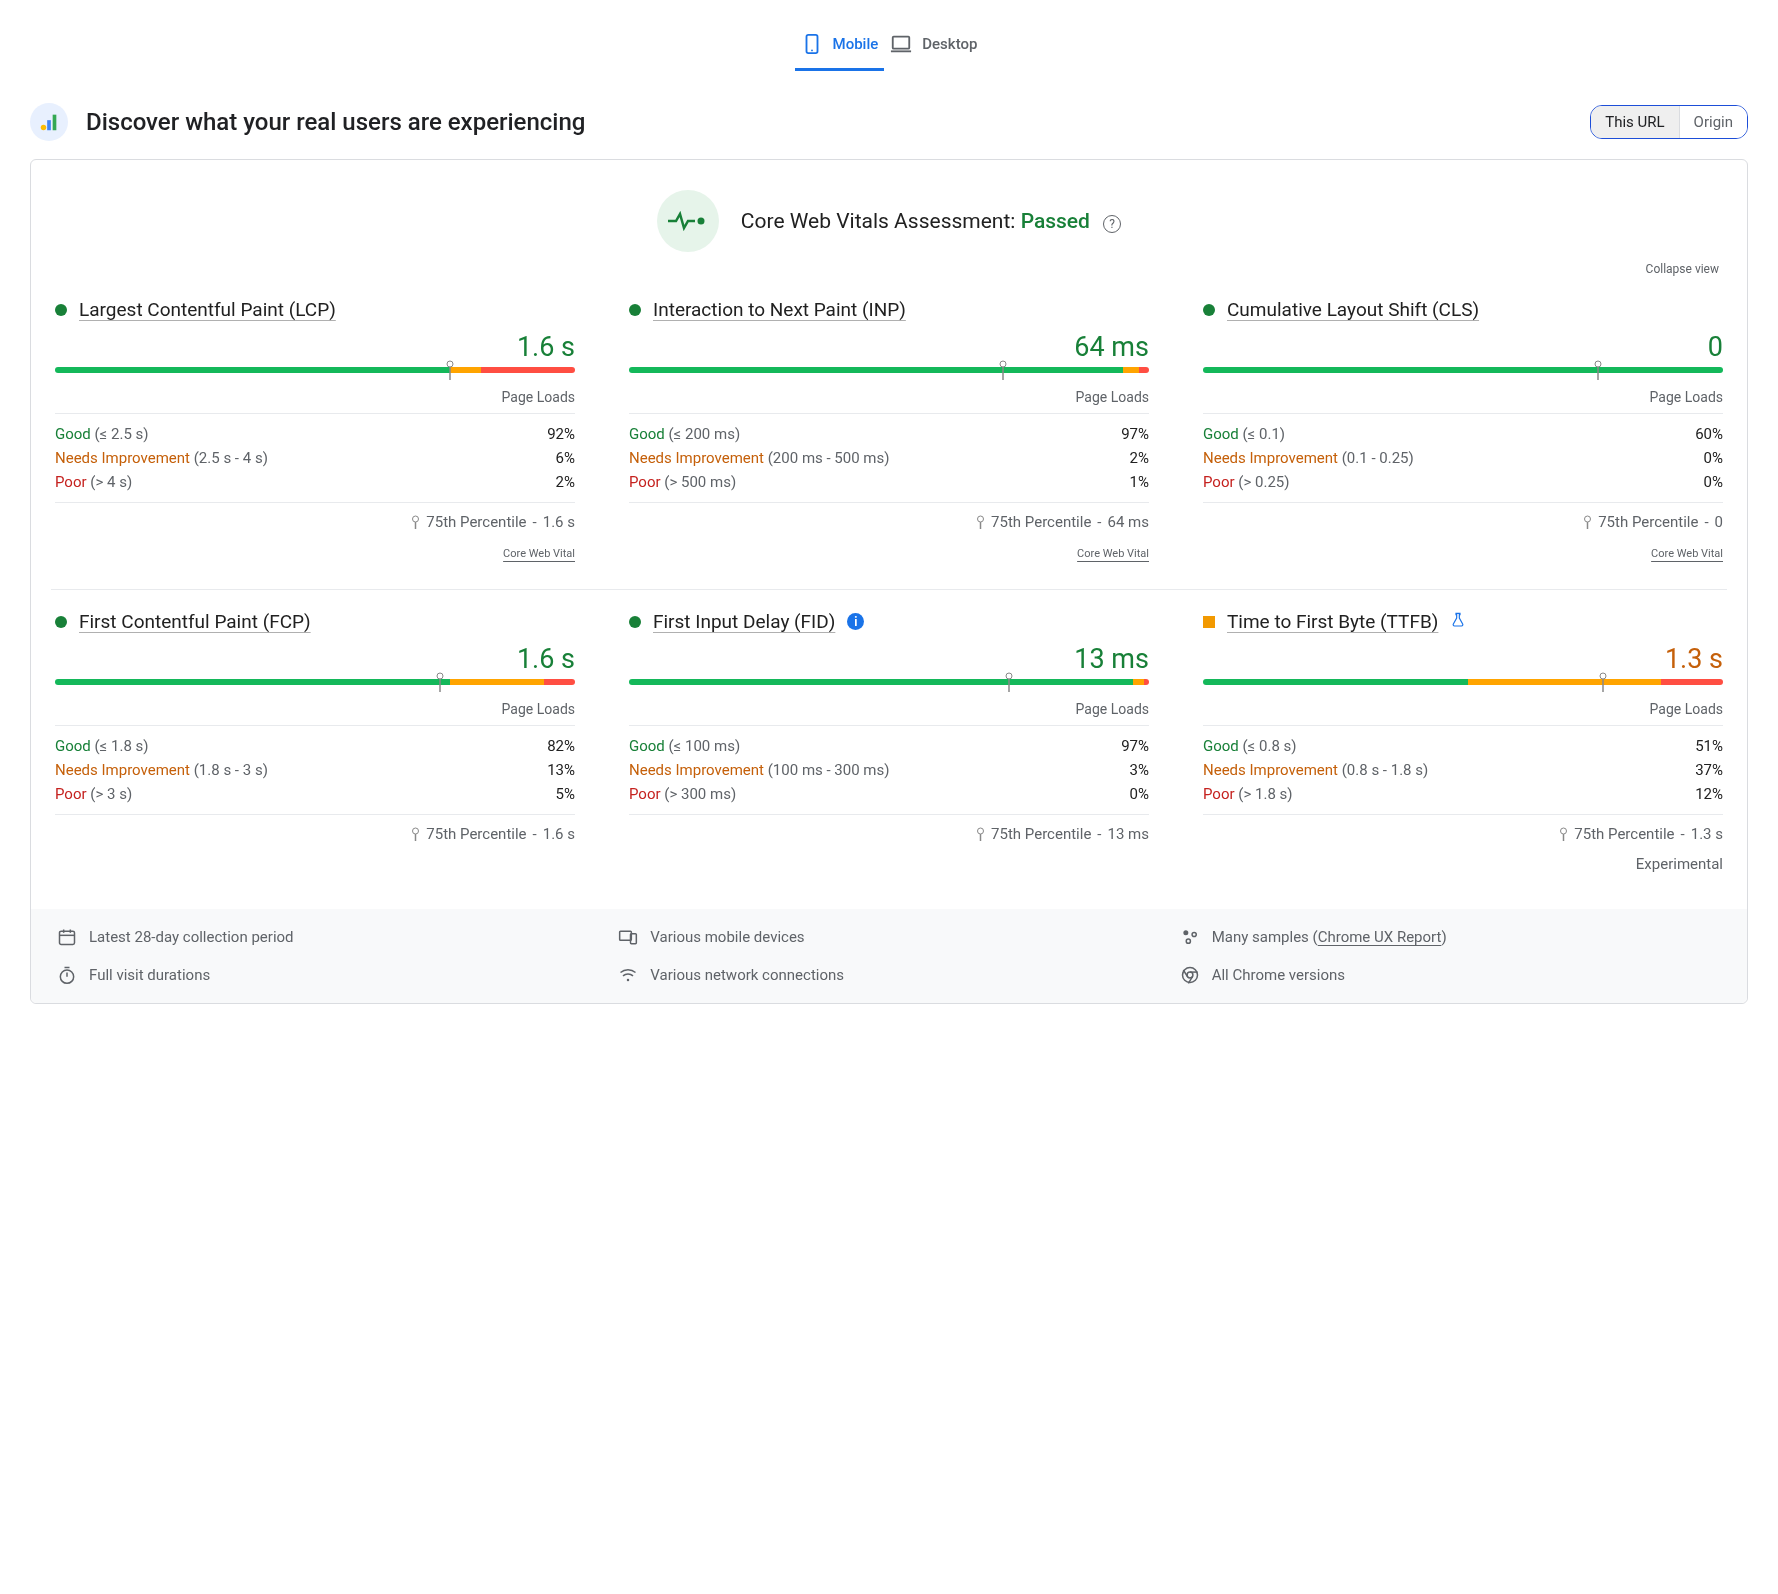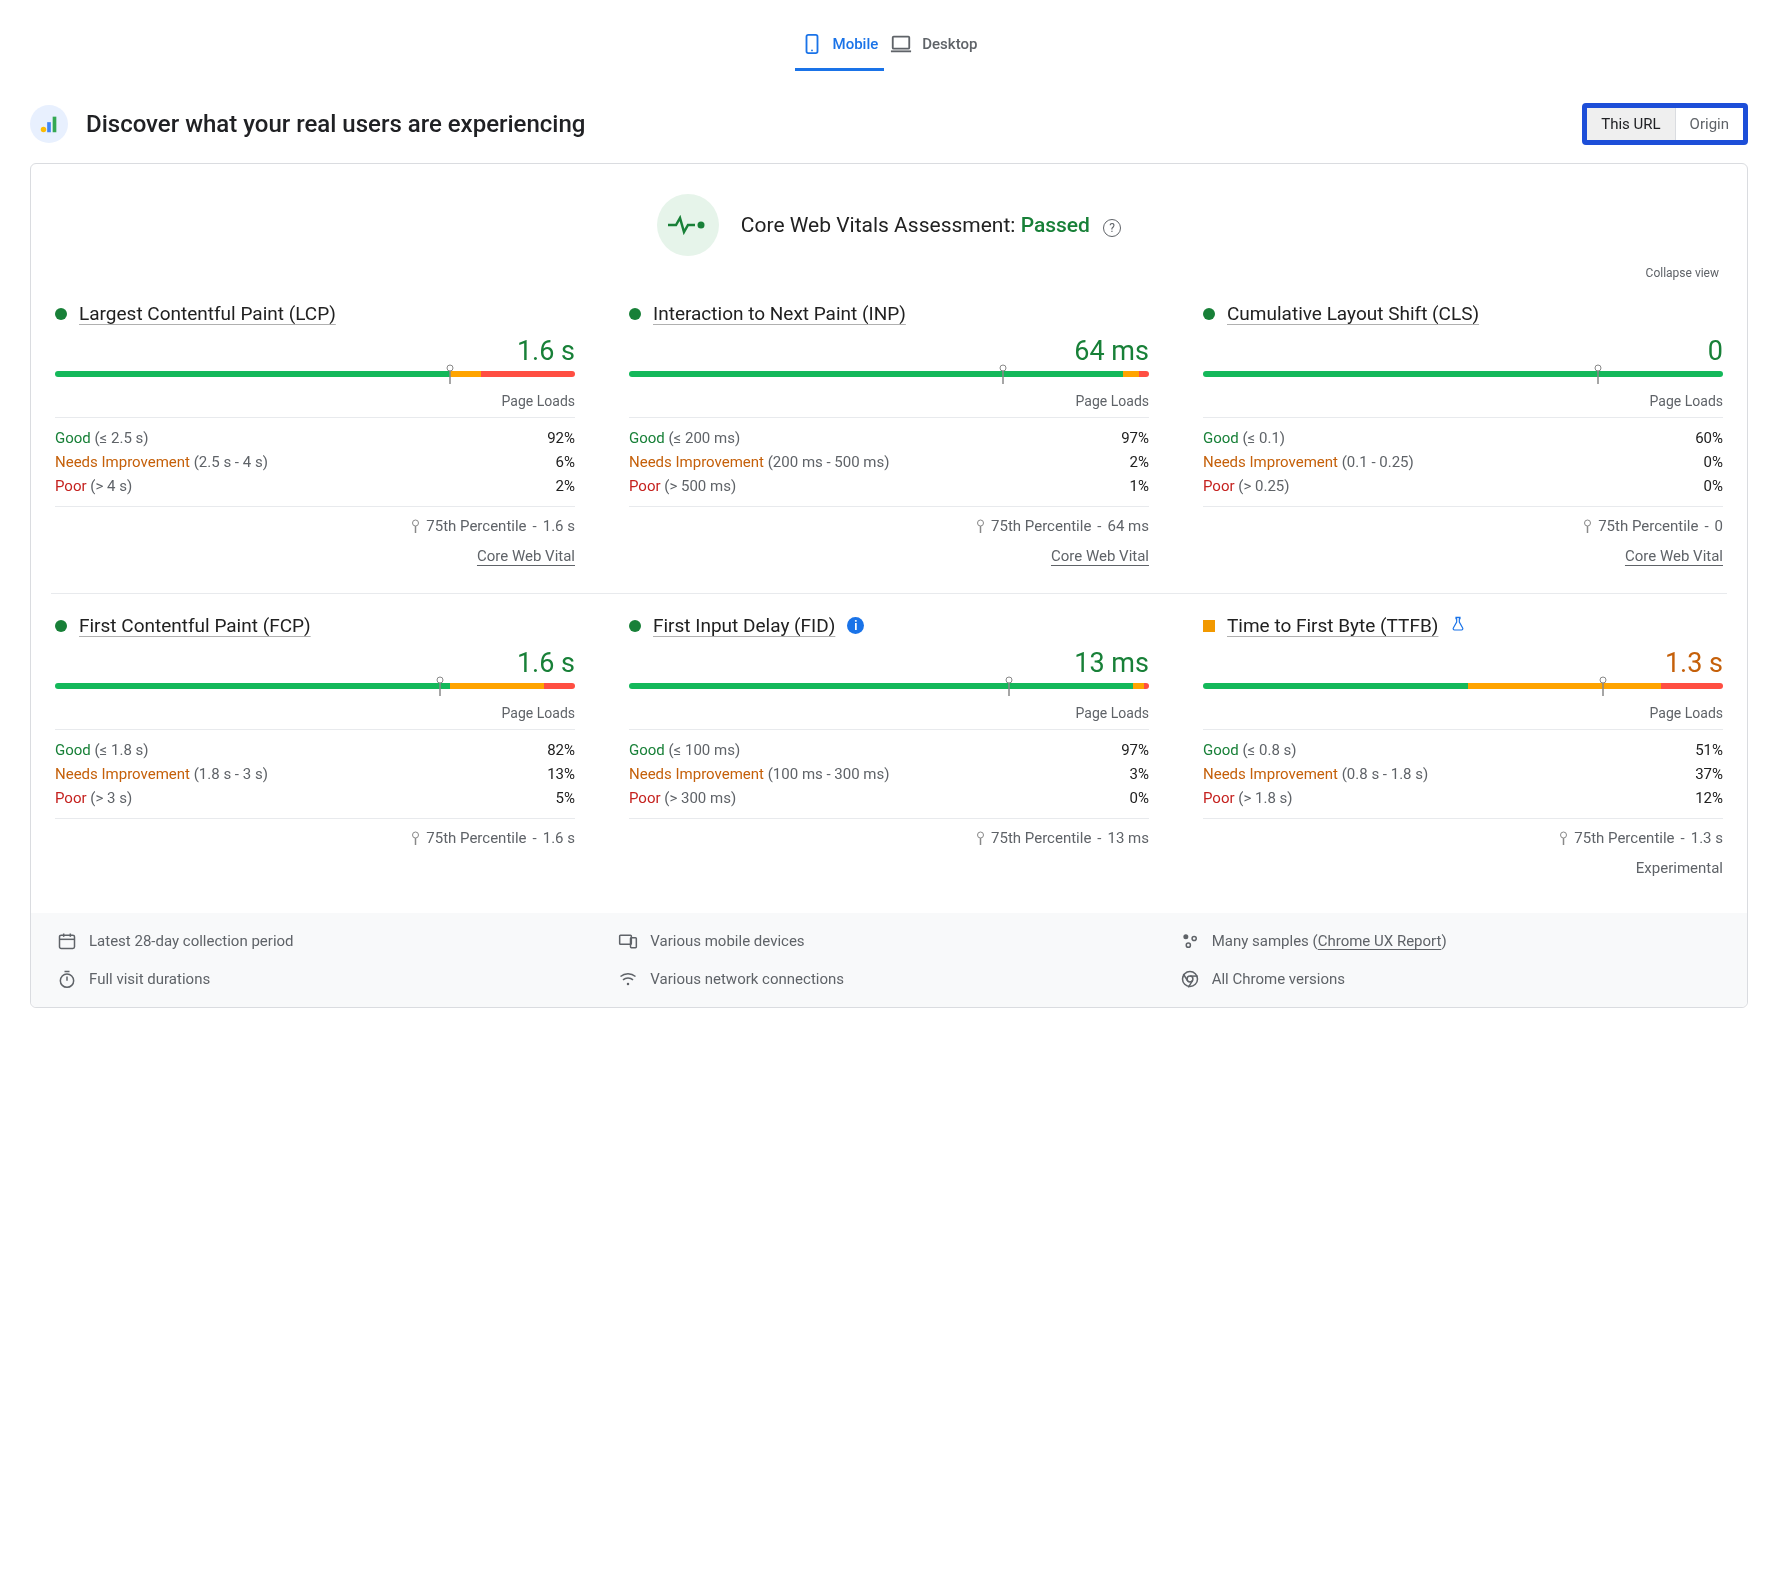--- a/index.html
+++ b/index.html
@@ -50,8 +50,8 @@
   .header-title { font-size: 24px; font-weight: 500; color: #202124; }
   .toggle-group {
     display: flex;
-    border: 5px solid #1d4ed8;
-    border-radius: 4px;
+    border: 1px solid #1d4ed8;
+    border-radius: 12px;
     overflow: hidden;
   }
   .toggle-btn {

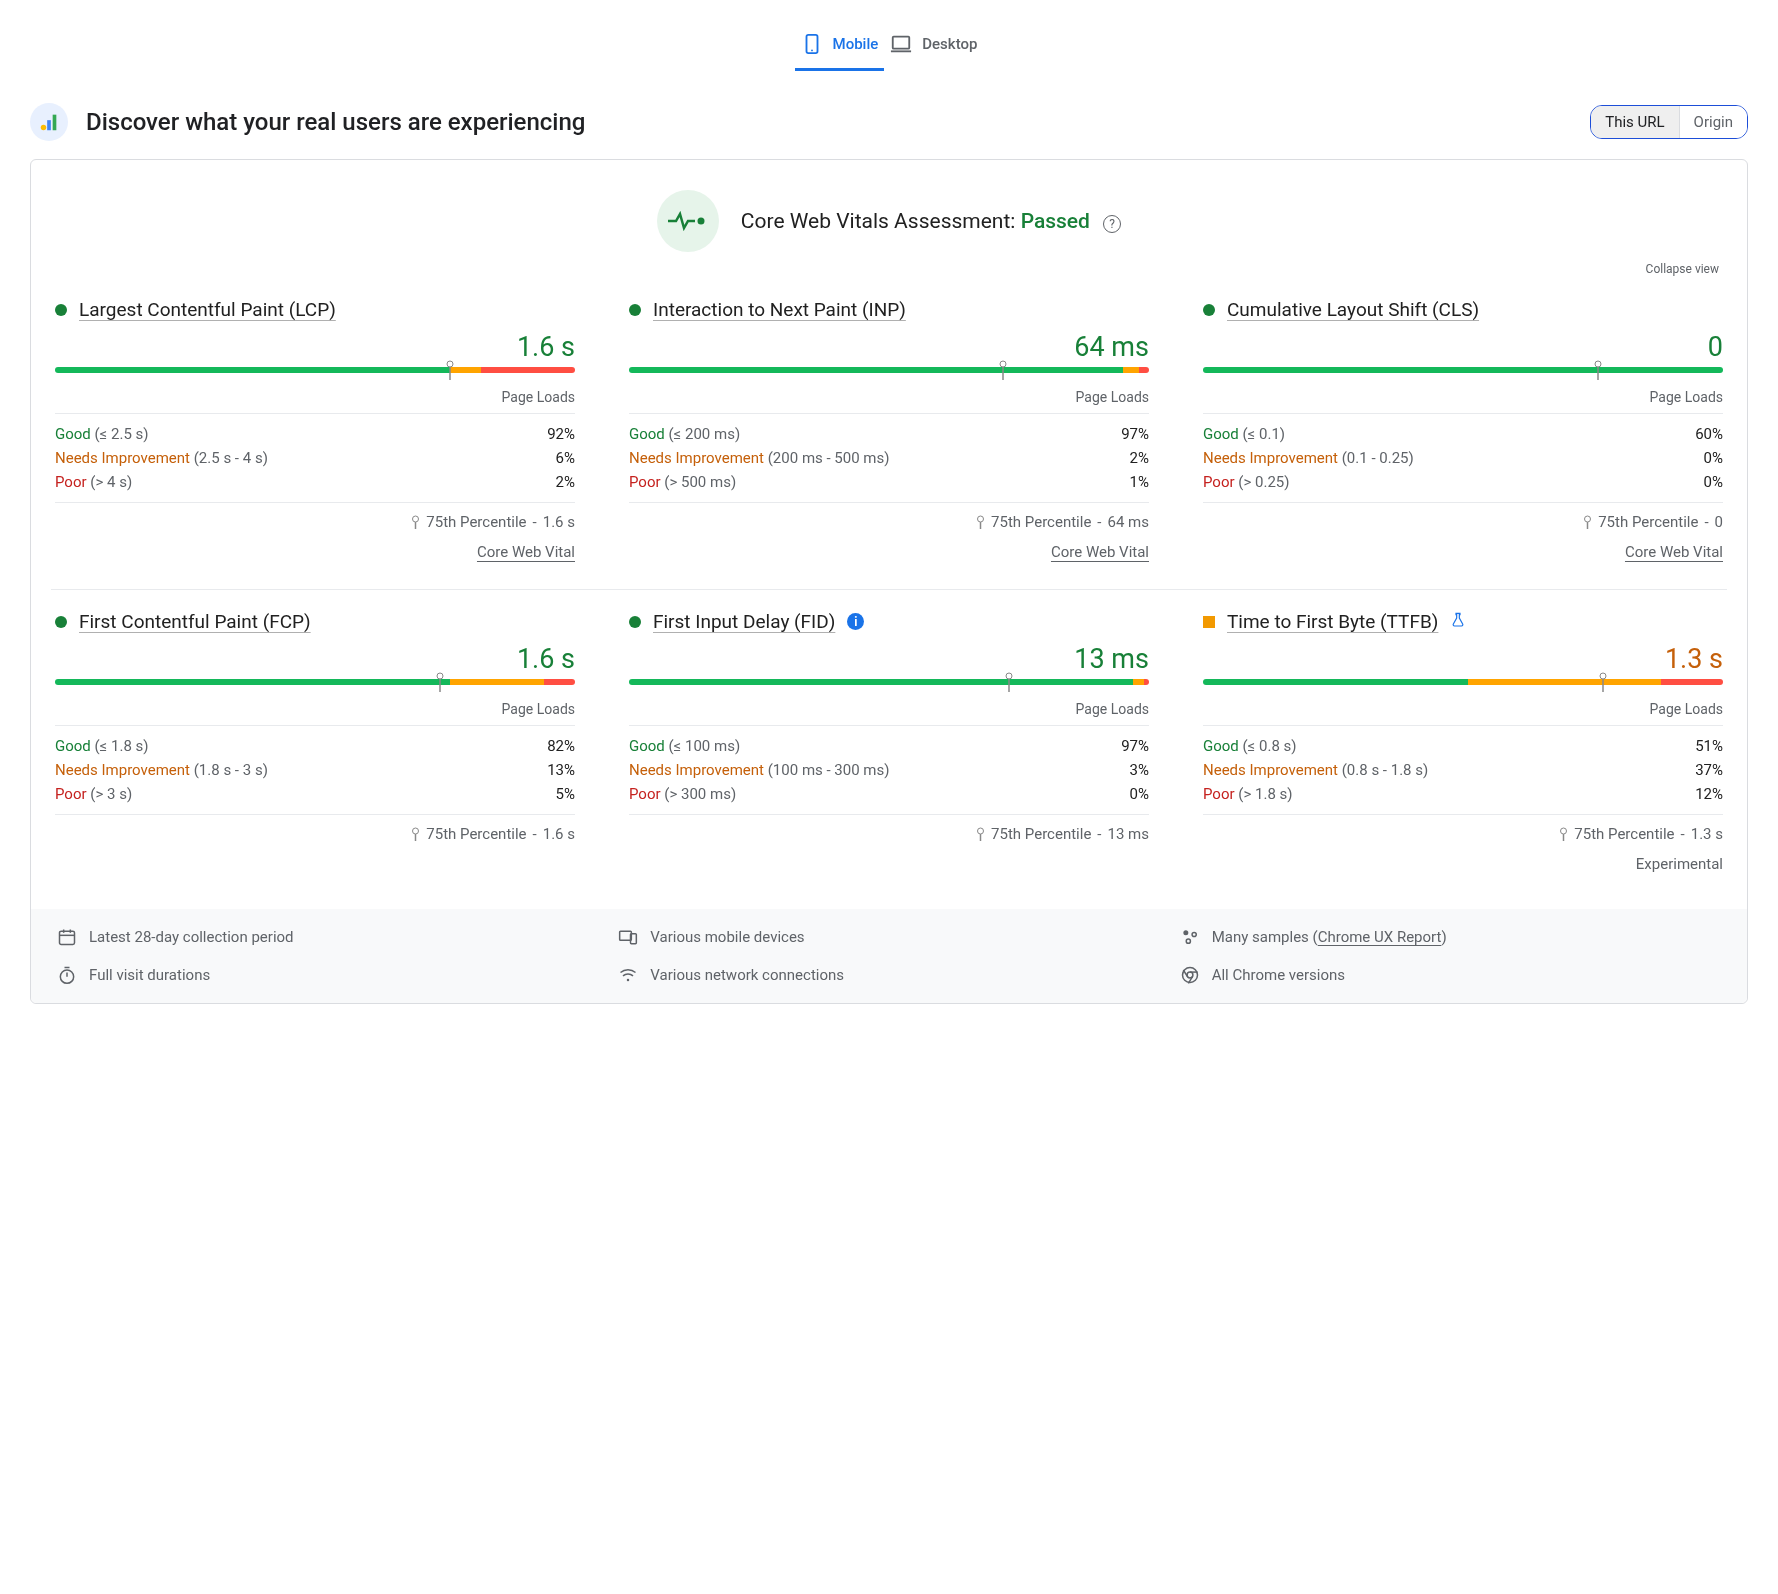--- a/index.html
+++ b/index.html
@@ -150,7 +150,7 @@
     text-align:right; margin-top: 12px;
   }
   .link-row a{
-    color:#5f6368; font-size:15px;
+    color:#5f6368; font-size:11px;
     text-decoration: underline; text-underline-offset:4px; cursor:pointer;
   }
   .info-badge{

